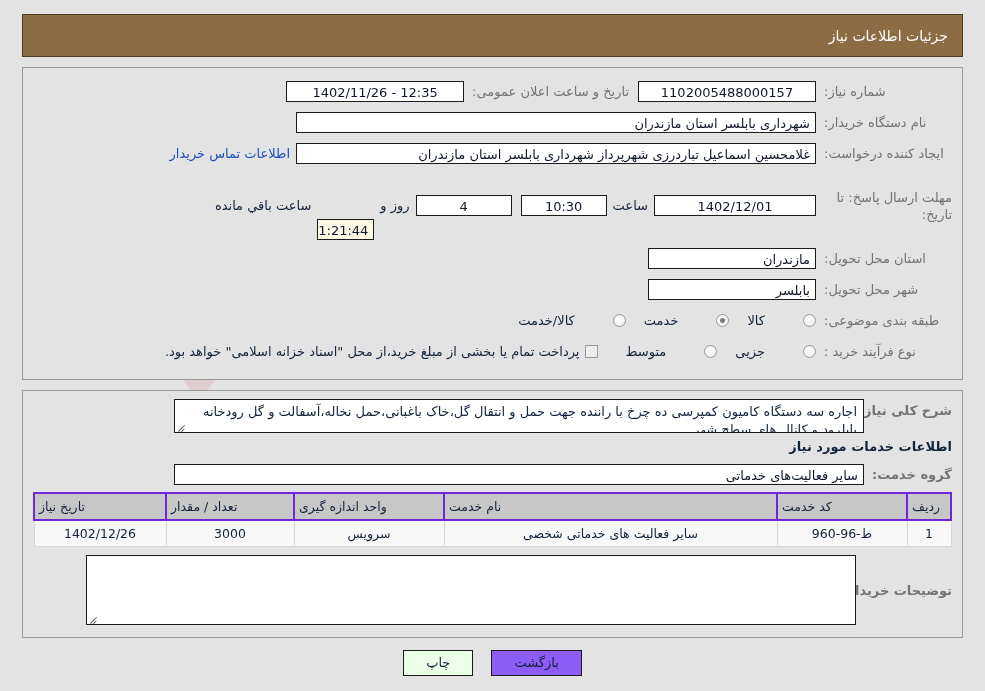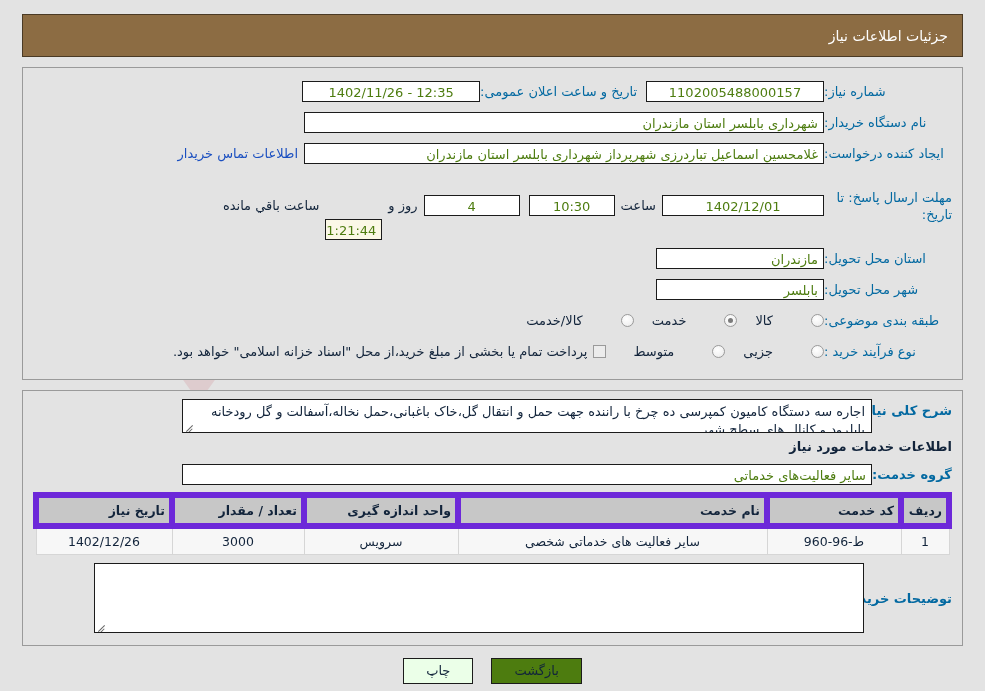--- a/index.html
+++ b/index.html
@@ -110,7 +110,7 @@
     font-size:13px;
     padding:0 5px;
     box-sizing:border-box;
-    color:#4d7c0f;
+    color:#0f172a;
     text-align:center;
     overflow:hidden;
     white-space:nowrap;

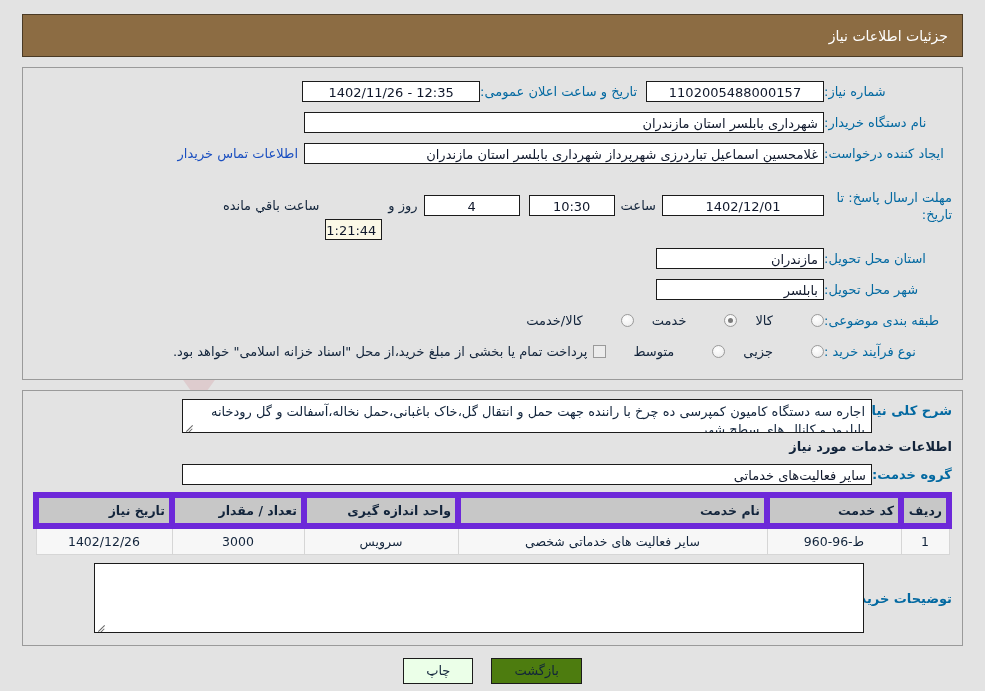--- a/index.html
+++ b/index.html
@@ -96,8 +96,8 @@
   .lbl{
     text-align:left;
     font-size:13px;
-    color:#0369a1;
-    padding-left:0;
+    color:#737373;
+    padding-left:8px;
     white-space:nowrap;
     flex:0 0 auto;
   }

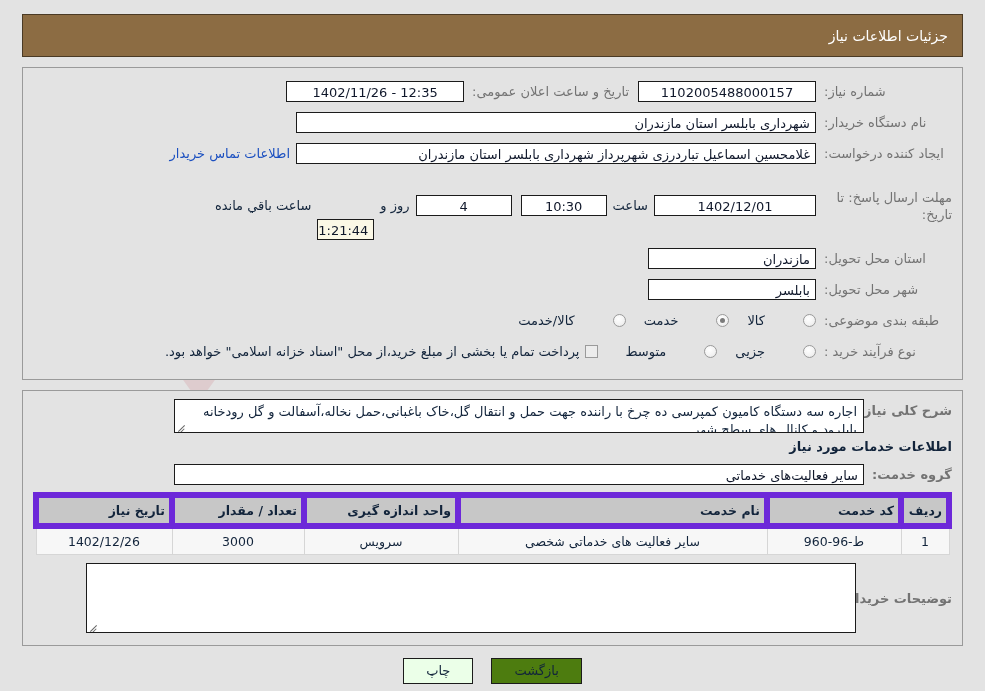--- a/index.html
+++ b/index.html
@@ -212,11 +212,11 @@
   }
   table.items th{
     background:#c7c7c7;
-    border:6px solid #6d28d9;
+    border:2px solid #6d28d9;
     height:25px;
-    font-weight:bold;
-    color:#12243b;
-    text-align:right;
+    font-weight:normal;
+    color:#12243b;
+    text-align:left;
     padding:0 4px;
   }
   table.items td{

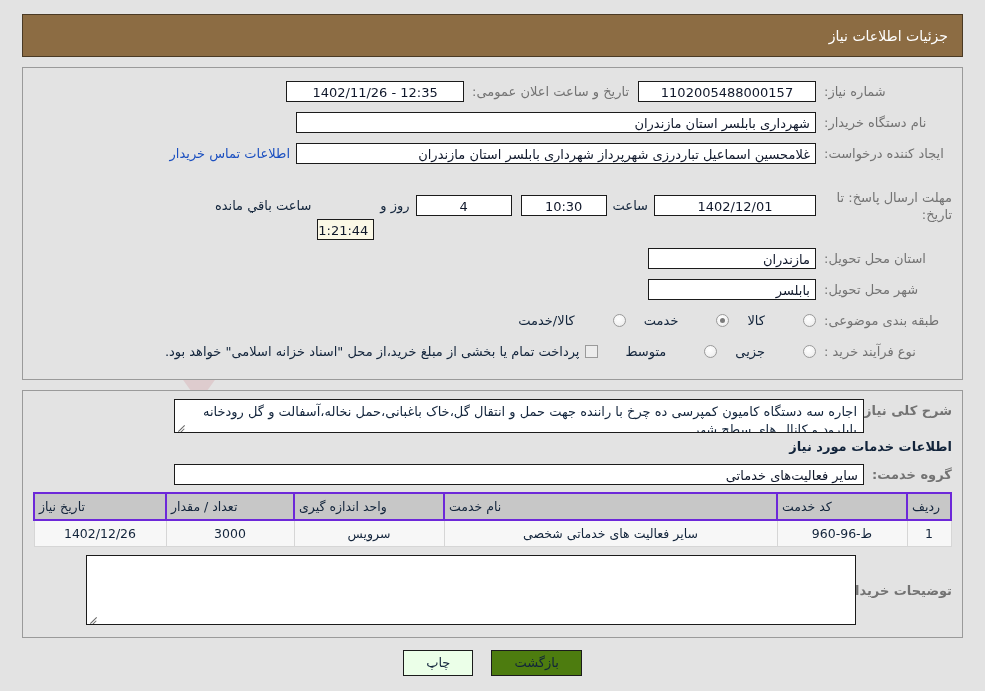--- a/index.html
+++ b/index.html
@@ -246,7 +246,7 @@
     line-height:16px;
   }
   .btn.print{background:#ebffe8;}
-  .btn.back{background:#4d7c0f;}
+  .btn.back{background:#8b5cf6;}
 </style>
 </head>
 <body>

